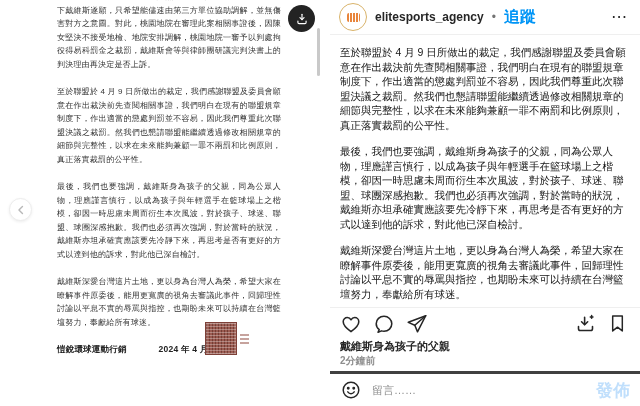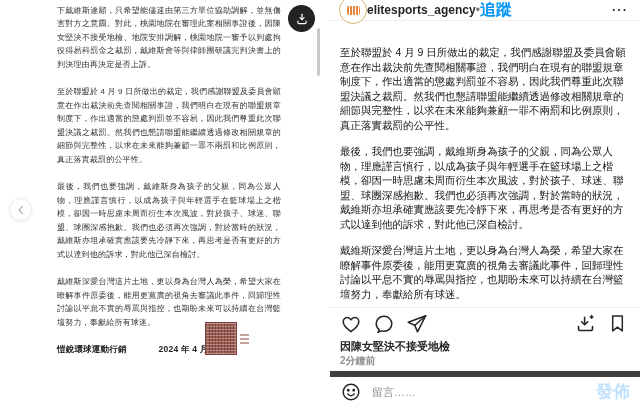--- a/index.html
+++ b/index.html
@@ -30,8 +30,8 @@
 
   
   .right-panel { position: absolute; left: 330px; top: 0; width: 310px; height: 406px; background: #fff; }
-  .post-header { position: absolute; left: 0; top: 0; right: 0; height: 21px; border-bottom: 1px solid #efefef;
-          display: flex; align-items: center; padding: 0 12px 0 9px; }
+  .post-header { position: absolute; left: 0; top: 0; right: 0; height: 35px; border-bottom: 1px solid #efefef;
+          display: flex; align-items: center; gap: 8px; padding: 0 12px 0 9px; }
   .avatar { width: 28px; height: 28px; border-radius: 50%; border: 1px solid #d9b36a; background: #fff;
           display: flex; align-items: center; justify-content: center; flex: 0 0 auto; }
   .avatar-logo { width: 13px; height: 9px; border-radius: 2px;

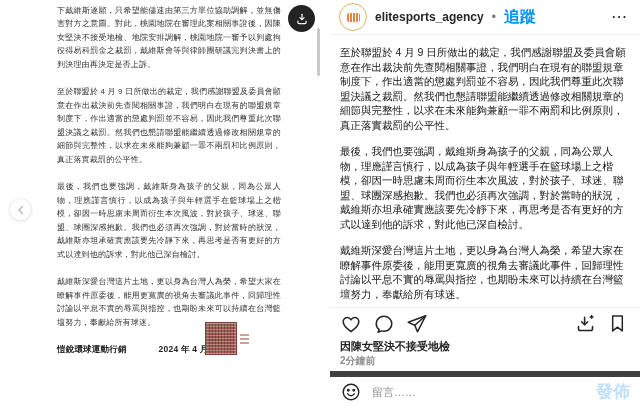--- a/index.html
+++ b/index.html
@@ -162,7 +162,7 @@
       </button>
     </div>
 
-    <div class="likes">因陳女堅決不接受地檢</div>
+    <div class="likes">戴維斯身為孩子的父親</div>
     <div class="time-ago">2分鐘前</div>
 
     <div class="comment-row">

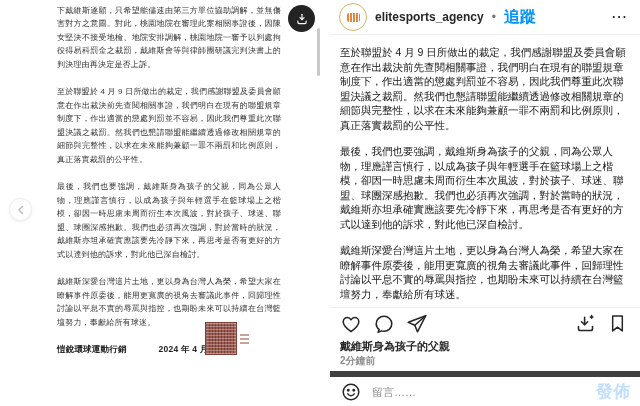--- a/index.html
+++ b/index.html
@@ -52,7 +52,7 @@
   .likes { position: absolute; left: 10px; top: 339px; font-size: 11px; font-weight: 700; color: #262626; }
   .time-ago { position: absolute; left: 10px; top: 354px; font-size: 10px; color: #8e8e8e; font-weight: bold; }
 
-  .comment-row { position: absolute; left: 0; right: 0; top: 371px; height: 35px; border-top: 6px solid #404040;
+  .comment-row { position: absolute; left: 0; right: 0; top: 371px; height: 35px; border-top: 3px solid #404040;
           display: flex; align-items: center; gap: 10px; padding: 0 10px; }
   .comment-input { border: none; outline: none; flex: 1; font-size: 11px; color: #262626; background: transparent;
           font-family: "Liberation Sans", "DejaVu Sans", sans-serif; }

